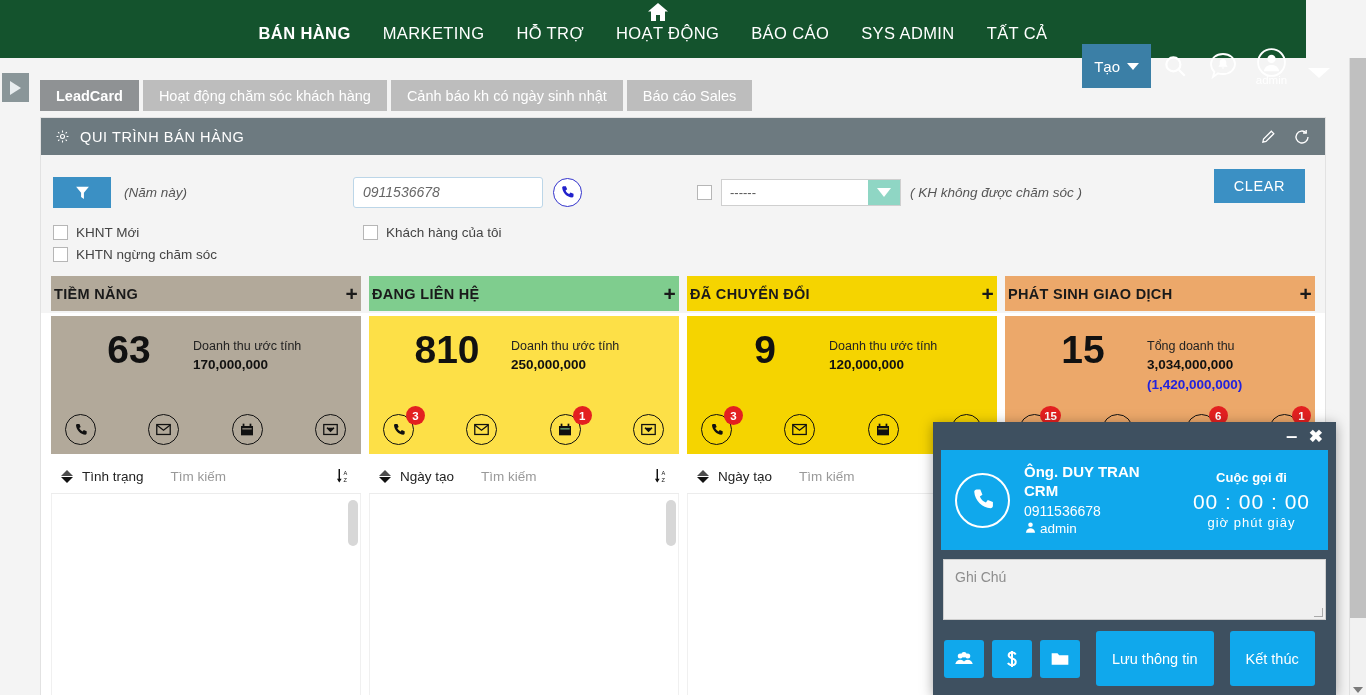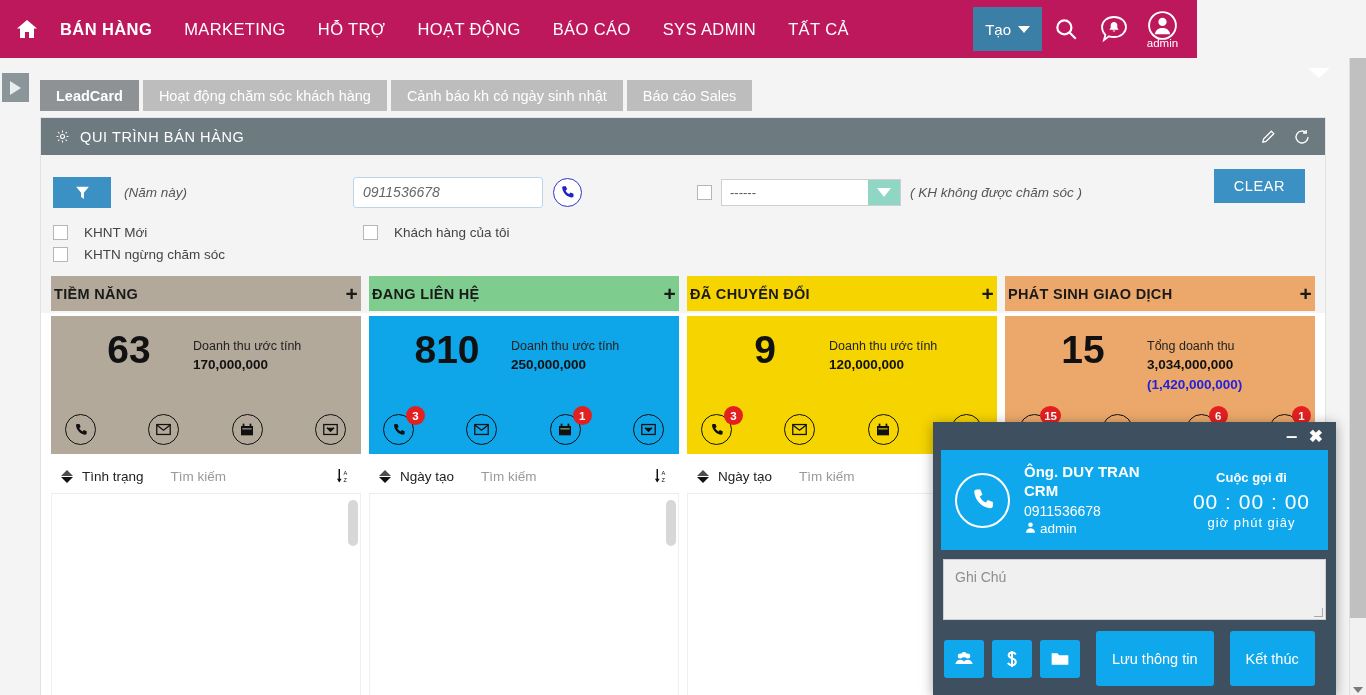--- a/index.html
+++ b/index.html
@@ -14,10 +14,11 @@
   
   .topnav {
     position: absolute; top: 0; left: 0;
-    width: 1197px; height: 58px;
-    background: #be185d;
+    width: 1306px; height: 58px;
+    background: #14532d;
     display: flex; align-items: center;
     color: #fff;
+    flex-direction: column;
   }
   .home-icon { margin-left: 10px; width: 34px; display:flex; align-items:center; justify-content:center; }
   .nav-links { display: flex; align-items: center; gap: 0px; }

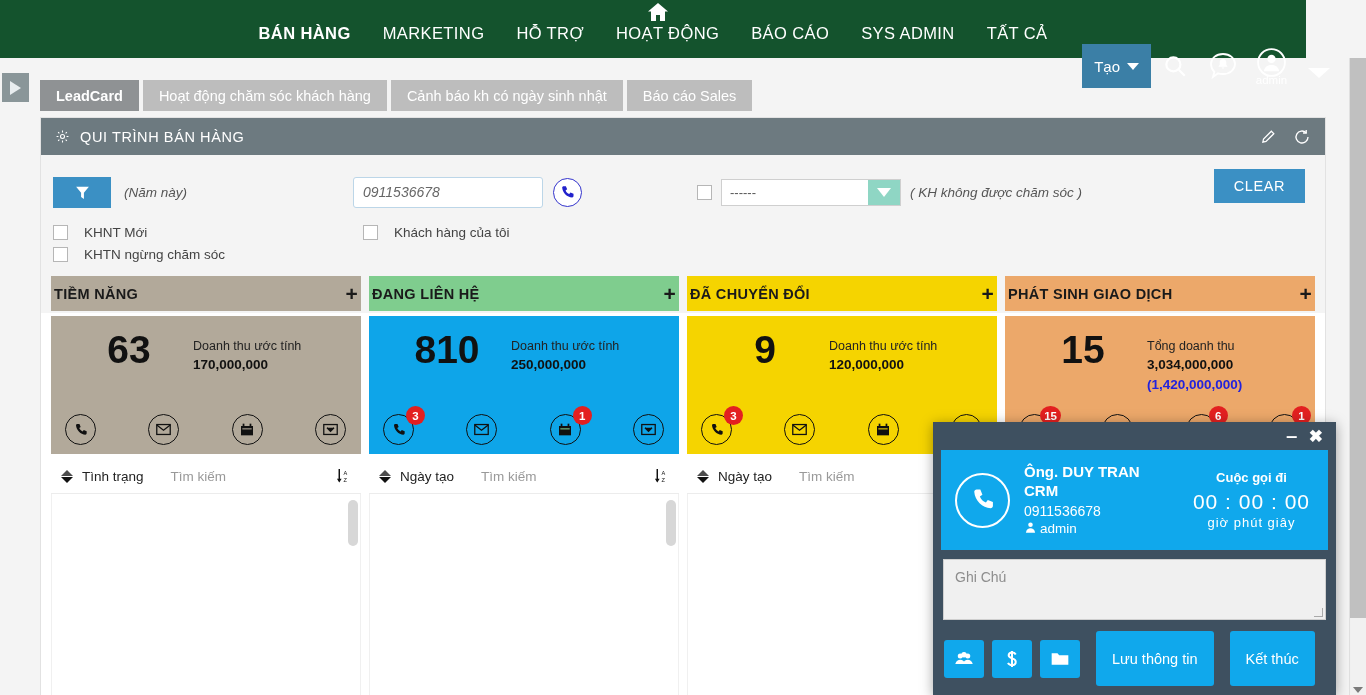--- a/index.html
+++ b/index.html
@@ -142,7 +142,7 @@
     cursor: pointer; font-family: "Liberation Sans", sans-serif;
   }
   .filter-row2 { padding-left: 12px; margin-top: 8px; position: relative; }
-  .chk-line { display: flex; align-items: center; gap: 16px; height: 19px; margin-bottom: 3px; }
+  .chk-line { display: flex; align-items: center; gap: 8px; height: 19px; margin-bottom: 3px; }
   .chk-line label { font-size: 13.5px; color: #444; cursor: pointer; }
   .chk-right { position: absolute; left: 322px; top: 0; }
 

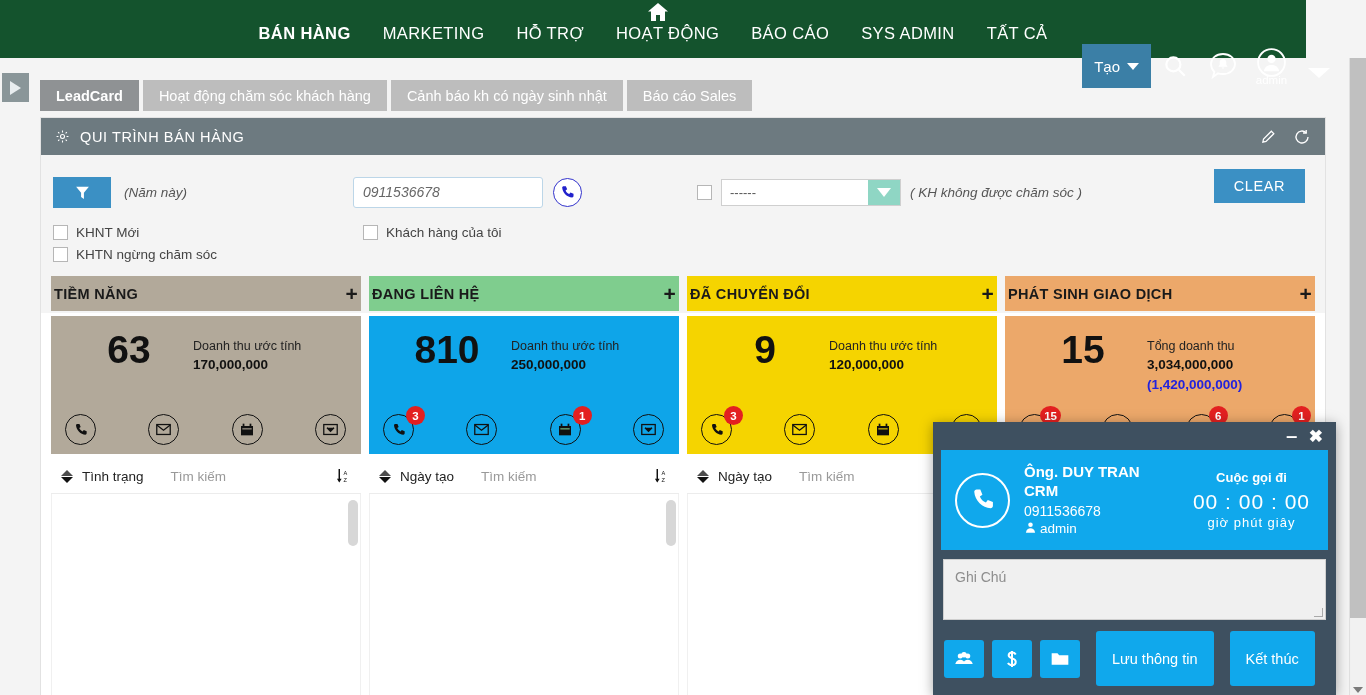--- a/index.html
+++ b/index.html
@@ -456,7 +456,7 @@
         <span>ĐANG LIÊN HỆ</span>
         <span class="plus">+</span>
       </div>
-      <div class="card-body" style="background:#0ea5e9">
+      <div class="card-body" style="background:#fde047">
         <div class="body-top">
           <div class="big-num">810</div>
           <div class="rev-block">

